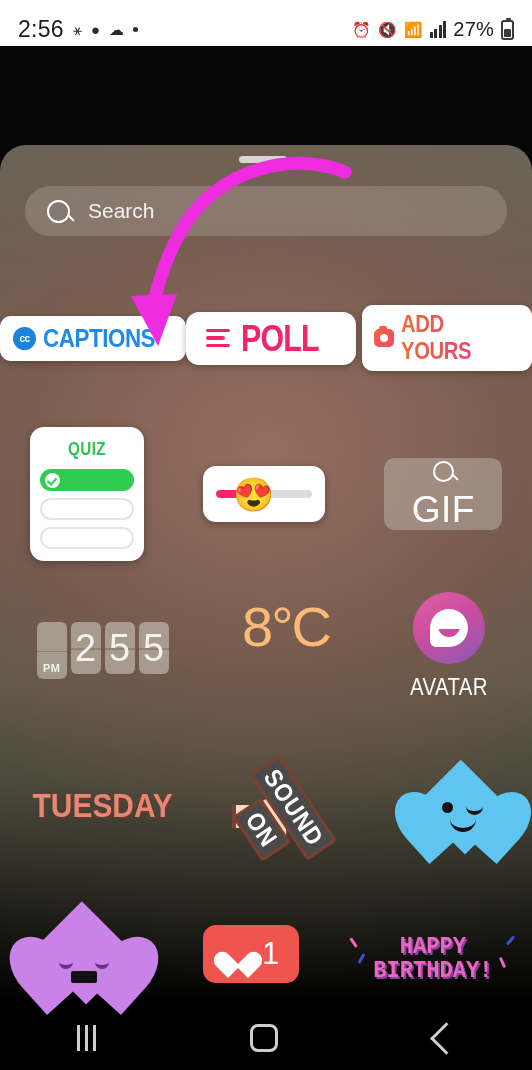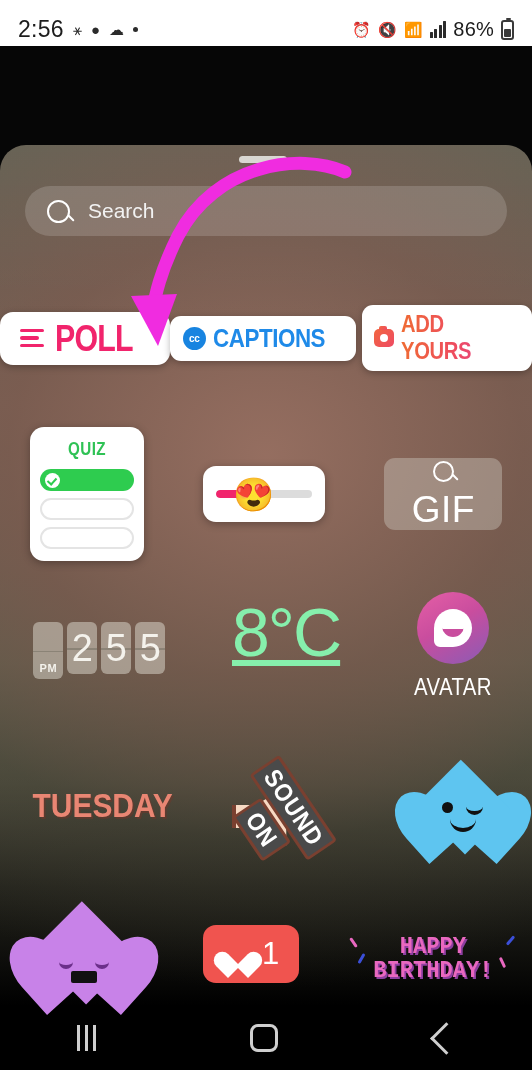--- a/index.html
+++ b/index.html
@@ -207,7 +207,7 @@
           <i></i>
           <i></i>
         </span>
-      <span class="sb-pct">86%</span>
+      <span class="sb-pct">27%</span>
       <span class="batt"></span>
     </div>
   </div>

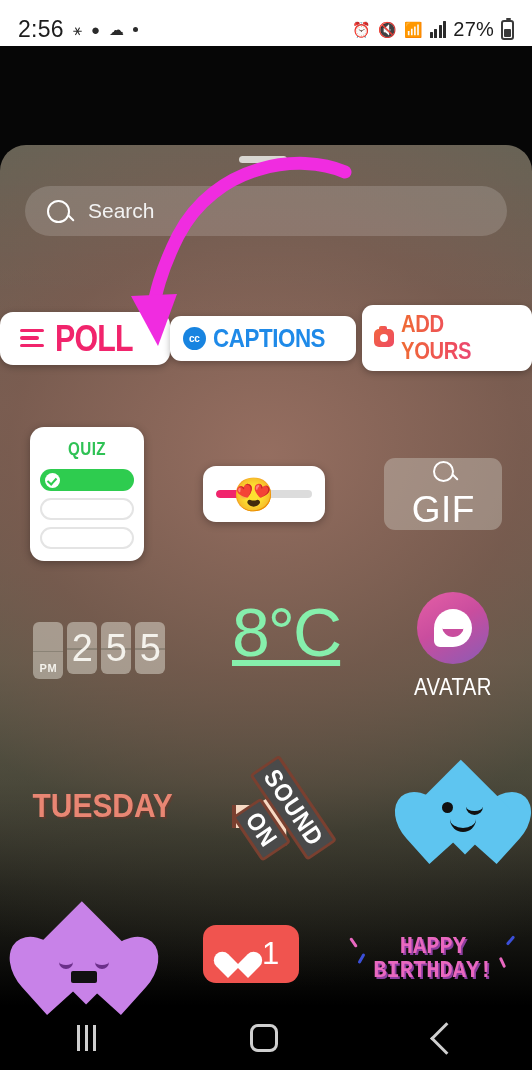--- a/index.html
+++ b/index.html
@@ -224,6 +224,12 @@
 
   <div class="row" style="top:312px;height:52px;">
     <div class="cell">
+      <div class="pill cap-pill">
+        <span class="cc">cc</span>
+        <span class="cap-txt">CAPTIONS</span>
+      </div>
+    </div>
+    <div class="cell">
       <div class="pill poll-pill">
         <span class="poll-lines">
             <i></i>
@@ -231,12 +237,6 @@
             <i></i>
           </span>
         <span class="poll-txt">POLL</span>
-      </div>
-    </div>
-    <div class="cell">
-      <div class="pill cap-pill">
-        <span class="cc">cc</span>
-        <span class="cap-txt">CAPTIONS</span>
       </div>
     </div>
     <div class="cell">

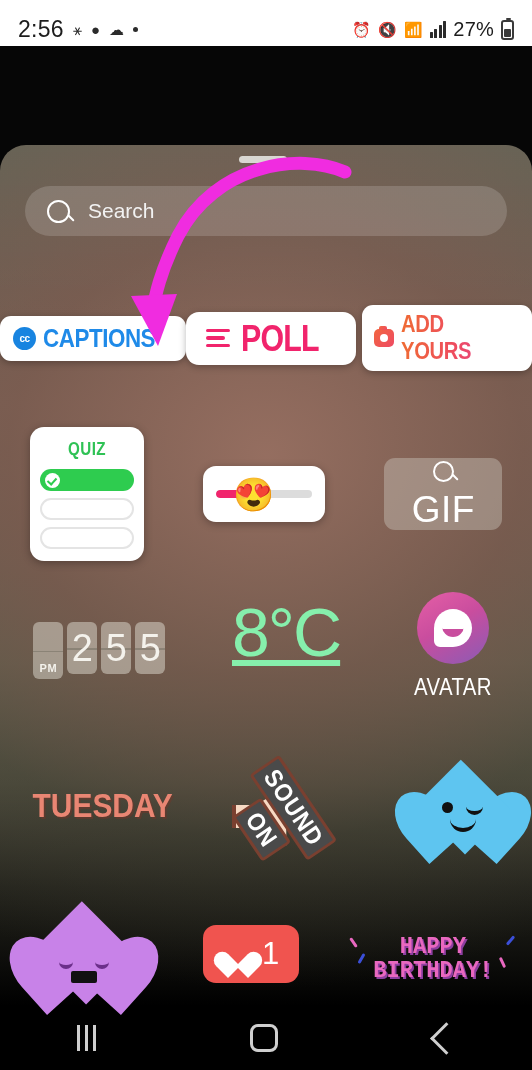--- a/index.html
+++ b/index.html
@@ -112,7 +112,7 @@
   .tile.pm span{font-size:11px;font-weight:bold;letter-spacing:.5px;}
 
   
-  .temp{font-size:68px;color:#86efac;line-height:.95;letter-spacing:-2px;text-decoration:underline;}
+  .temp{font-size:56px;color:#fdba74;line-height:.95;letter-spacing:-2px;}
 
   
   .av-circ{width:72px;height:72px;border-radius:50%;

